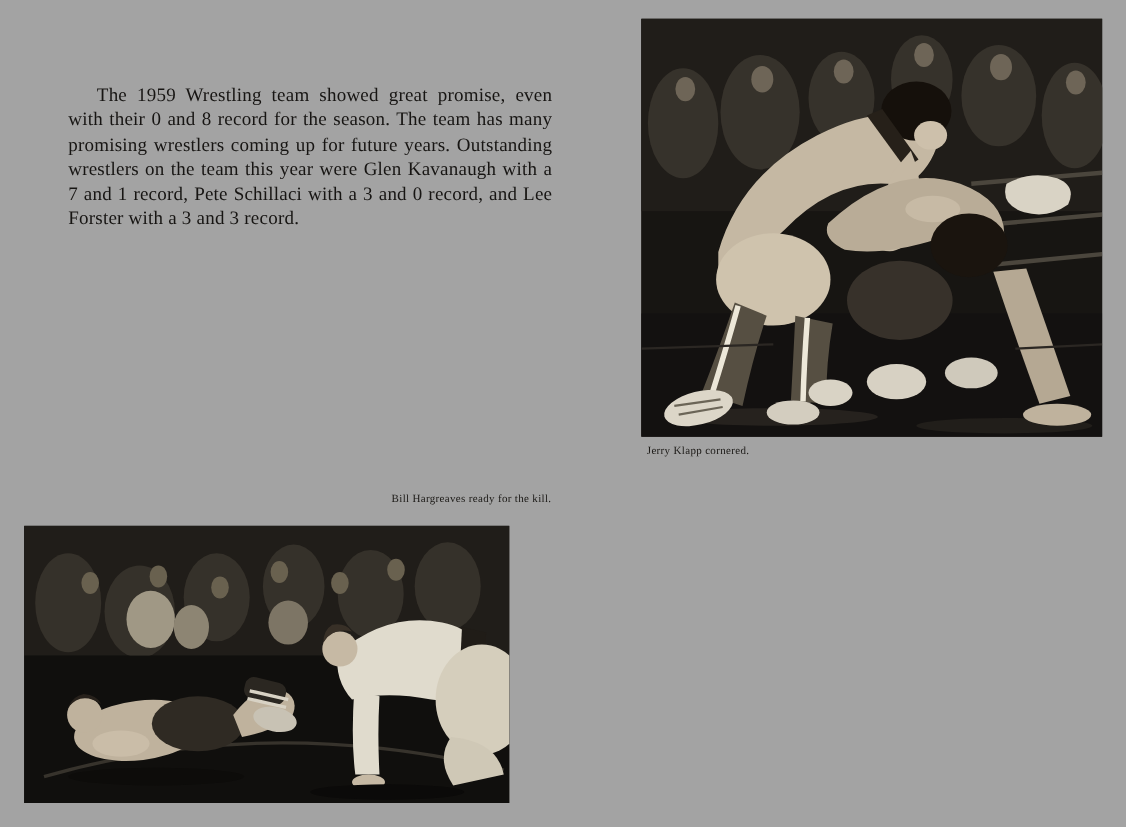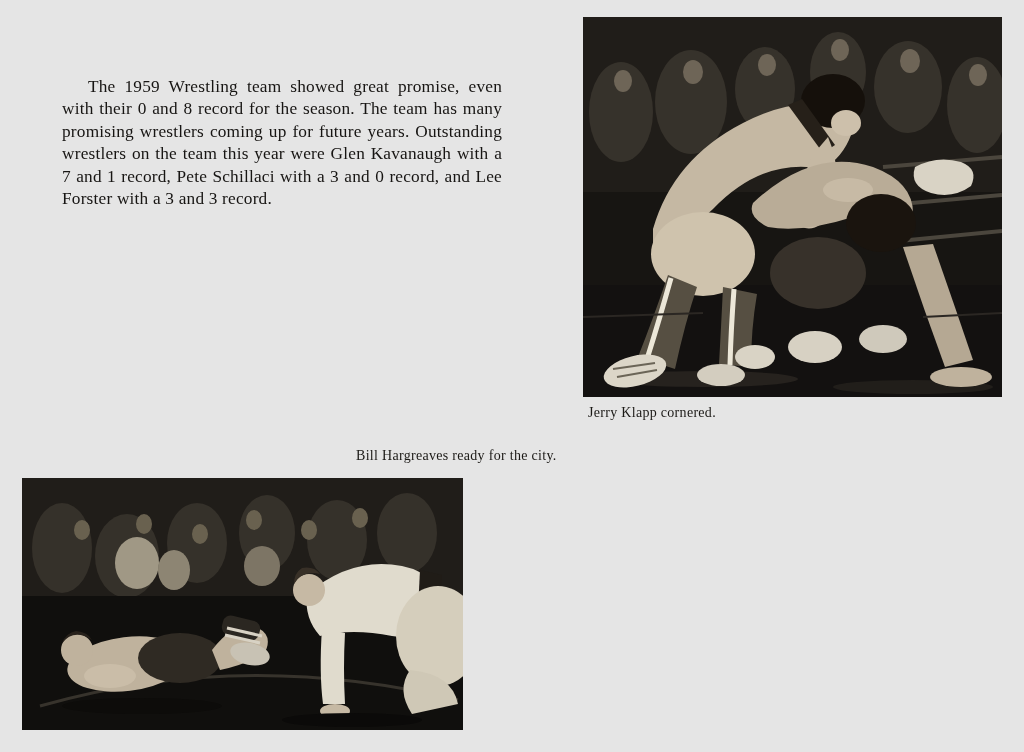--- a/index.html
+++ b/index.html
@@ -11,7 +11,7 @@
     position: relative;
     width: 1024px;
     height: 752px;
-    background: #e5e5e5;
+    background: #a3a3a3;
     overflow: hidden;
     font-family: "Liberation Serif", serif;
   }

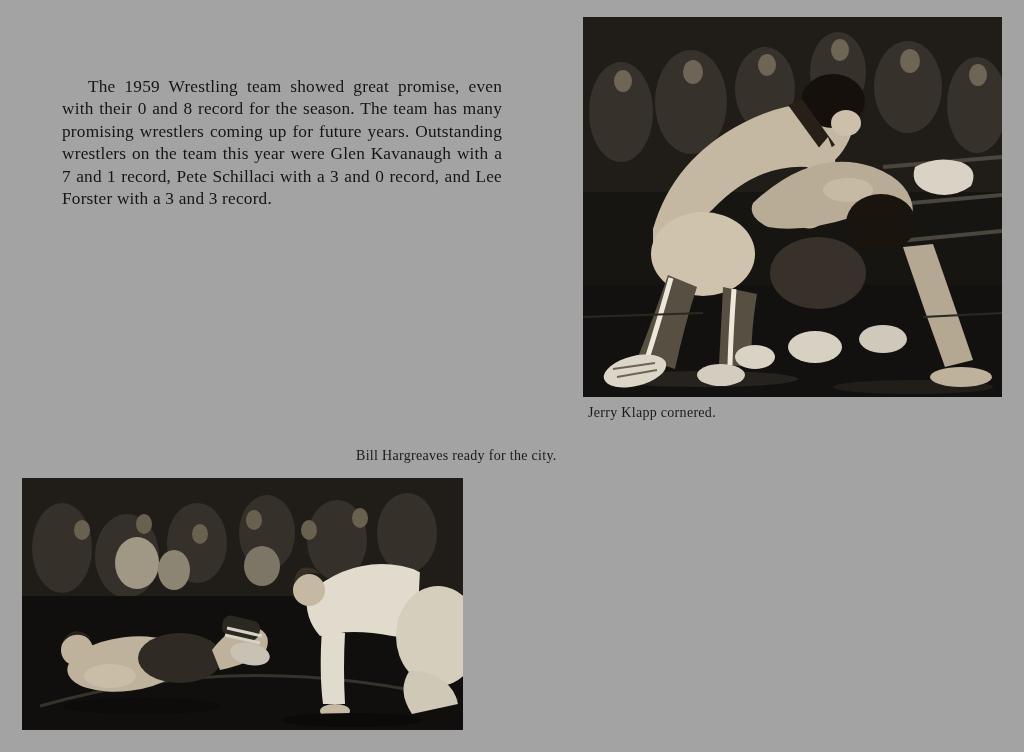--- a/index.html
+++ b/index.html
@@ -53,7 +53,7 @@
   }
   .caption {
     position: absolute;
-    font-size: 14px;
+    font-size: 10px;
     color: #1b1916;
     letter-spacing: 0.3px;
     white-space: nowrap;

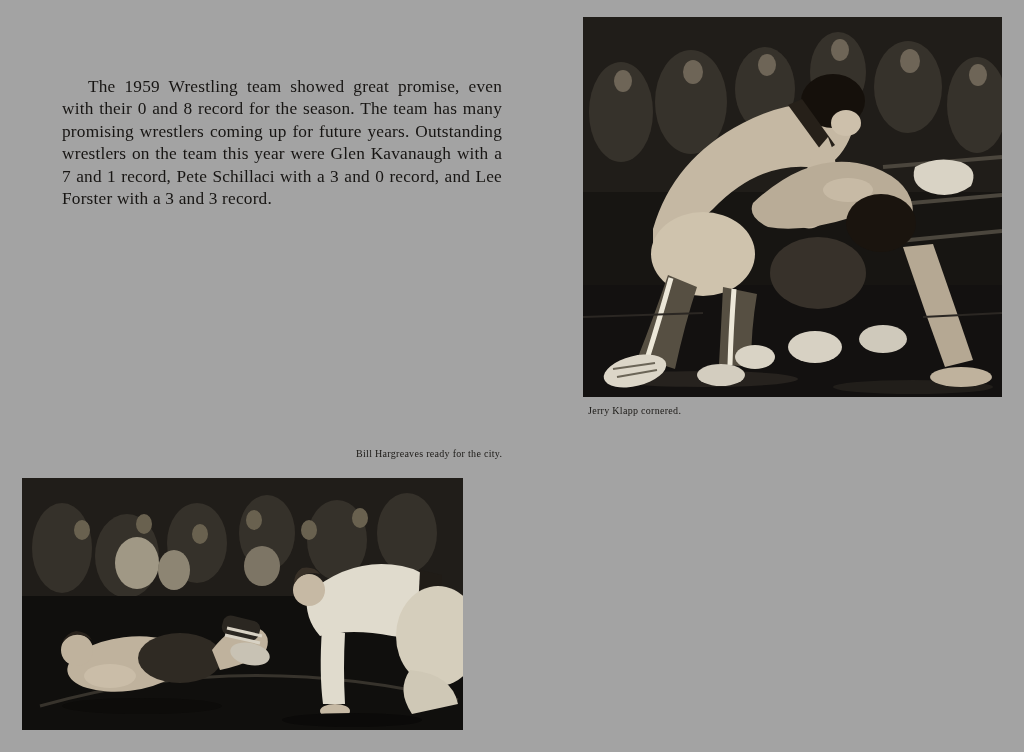--- a/index.html
+++ b/index.html
@@ -147,7 +147,7 @@
 
   <figcaption class="caption caption-jerry">Jerry Klapp cornered.</figcaption>
 
-  <figcaption class="caption caption-bill">Bill Hargreaves ready for the city.</figcaption>
+  <figcaption class="caption caption-bill">Bill Hargreaves ready for the kill.</figcaption>
 
   <figure class="photo photo-bottom-left" style="margin:0">
     <svg viewBox="0 0 441 252" preserveAspectRatio="none">

